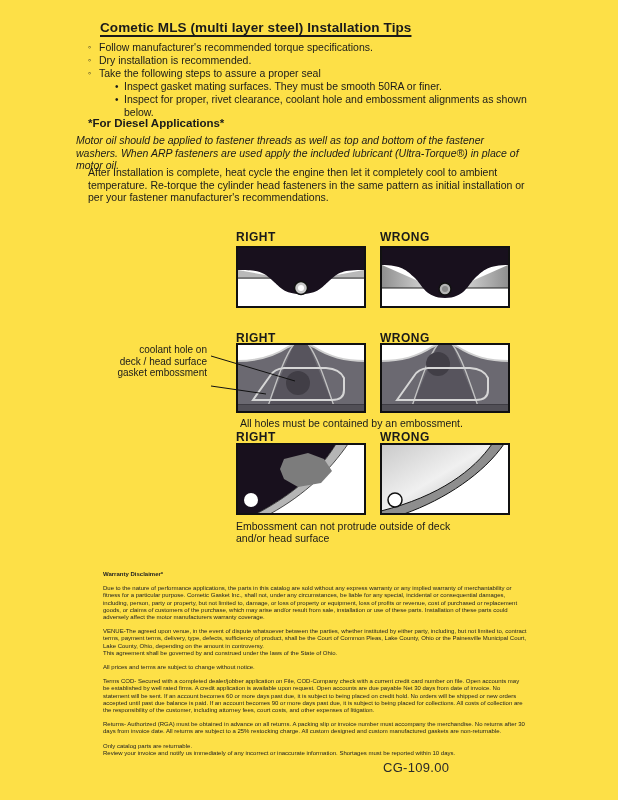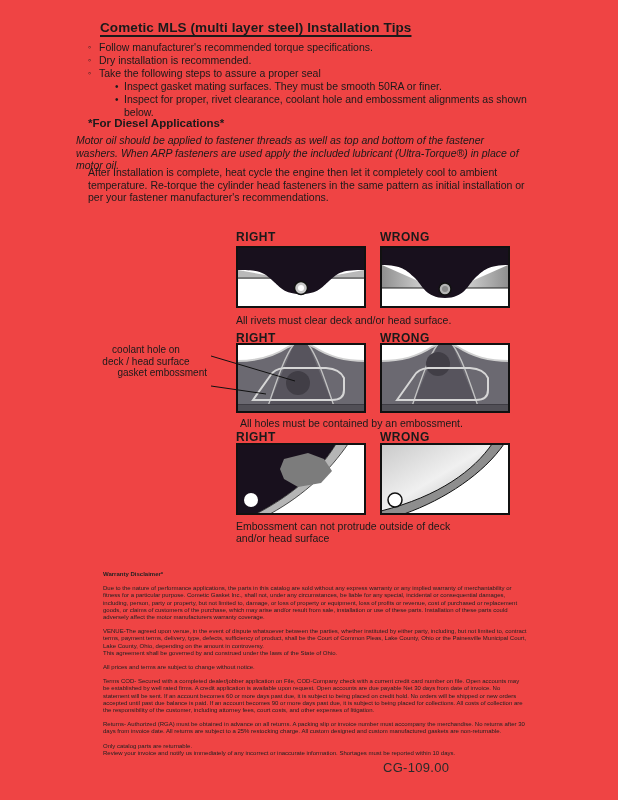--- a/index.html
+++ b/index.html
@@ -4,7 +4,7 @@
 <style>
   html,body{margin:0;padding:0;background:#ffffff;}
   .page{
-    position:relative;width:618px;height:800px;background:#ef4444;
+    position:relative;width:618px;height:800px;background:#fde047;
     font-family:"Liberation Sans","DejaVu Sans",sans-serif;color:#1a1a1a;overflow:hidden;
   }
   .abs{position:absolute;}

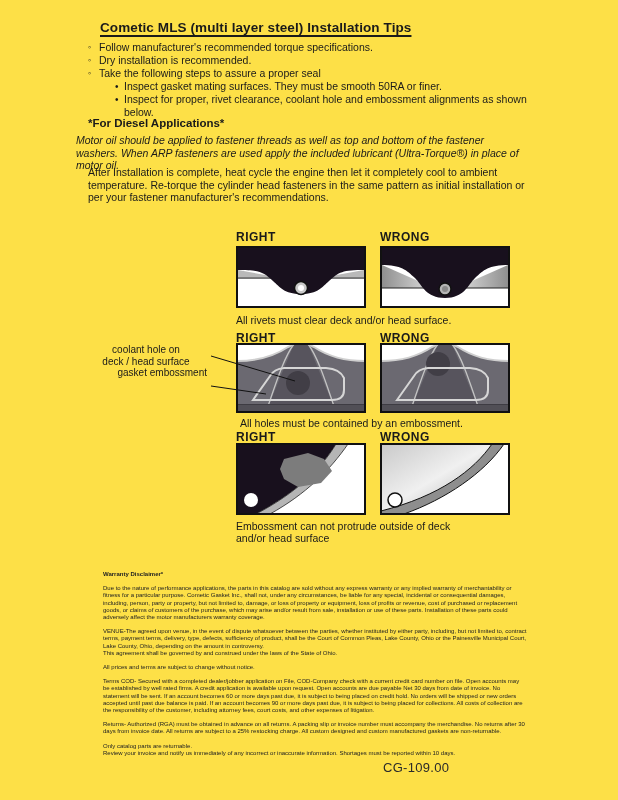--- a/index.html
+++ b/index.html
@@ -97,7 +97,6 @@
     <rect x="1" y="1" width="128" height="60" fill="none" stroke="#111111" stroke-width="2"></rect>
   </svg>
 
-  <div class="abs caption" style="left:236px;top:314px;width:300px;">All rivets must clear deck and/or head surface.</div>
 
   <div class="abs fig-label" style="left:236px;top:331px;">RIGHT</div>
   <div class="abs fig-label" style="left:380px;top:331px;">WRONG</div>

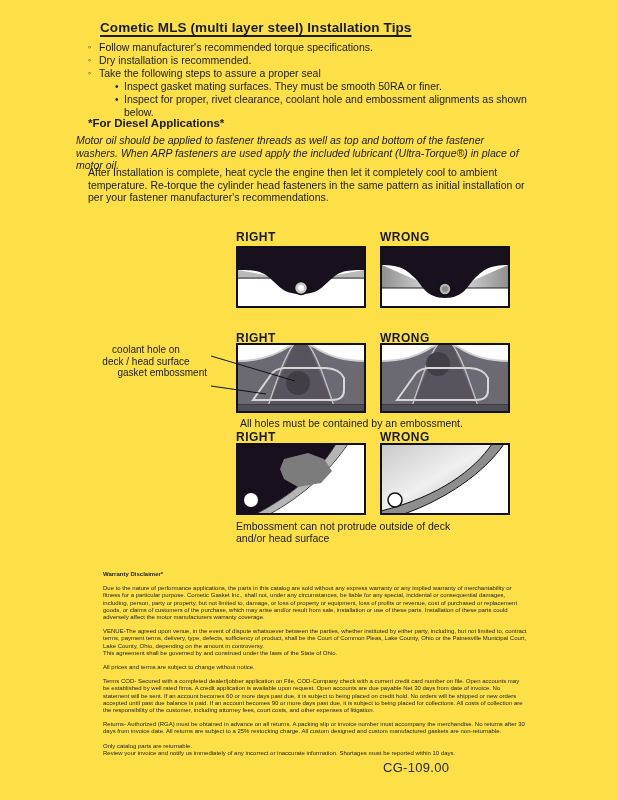--- a/index.html
+++ b/index.html
@@ -101,7 +101,7 @@
   <div class="abs fig-label" style="left:236px;top:331px;">RIGHT</div>
   <div class="abs fig-label" style="left:380px;top:331px;">WRONG</div>
 
-  <div class="abs callout" style="left:85px;top:344px;text-align:center;">
+  <div class="abs callout" style="left:85px;top:344px;">
     <div>coolant hole on</div>
     <div>deck / head surface</div>
   </div>

